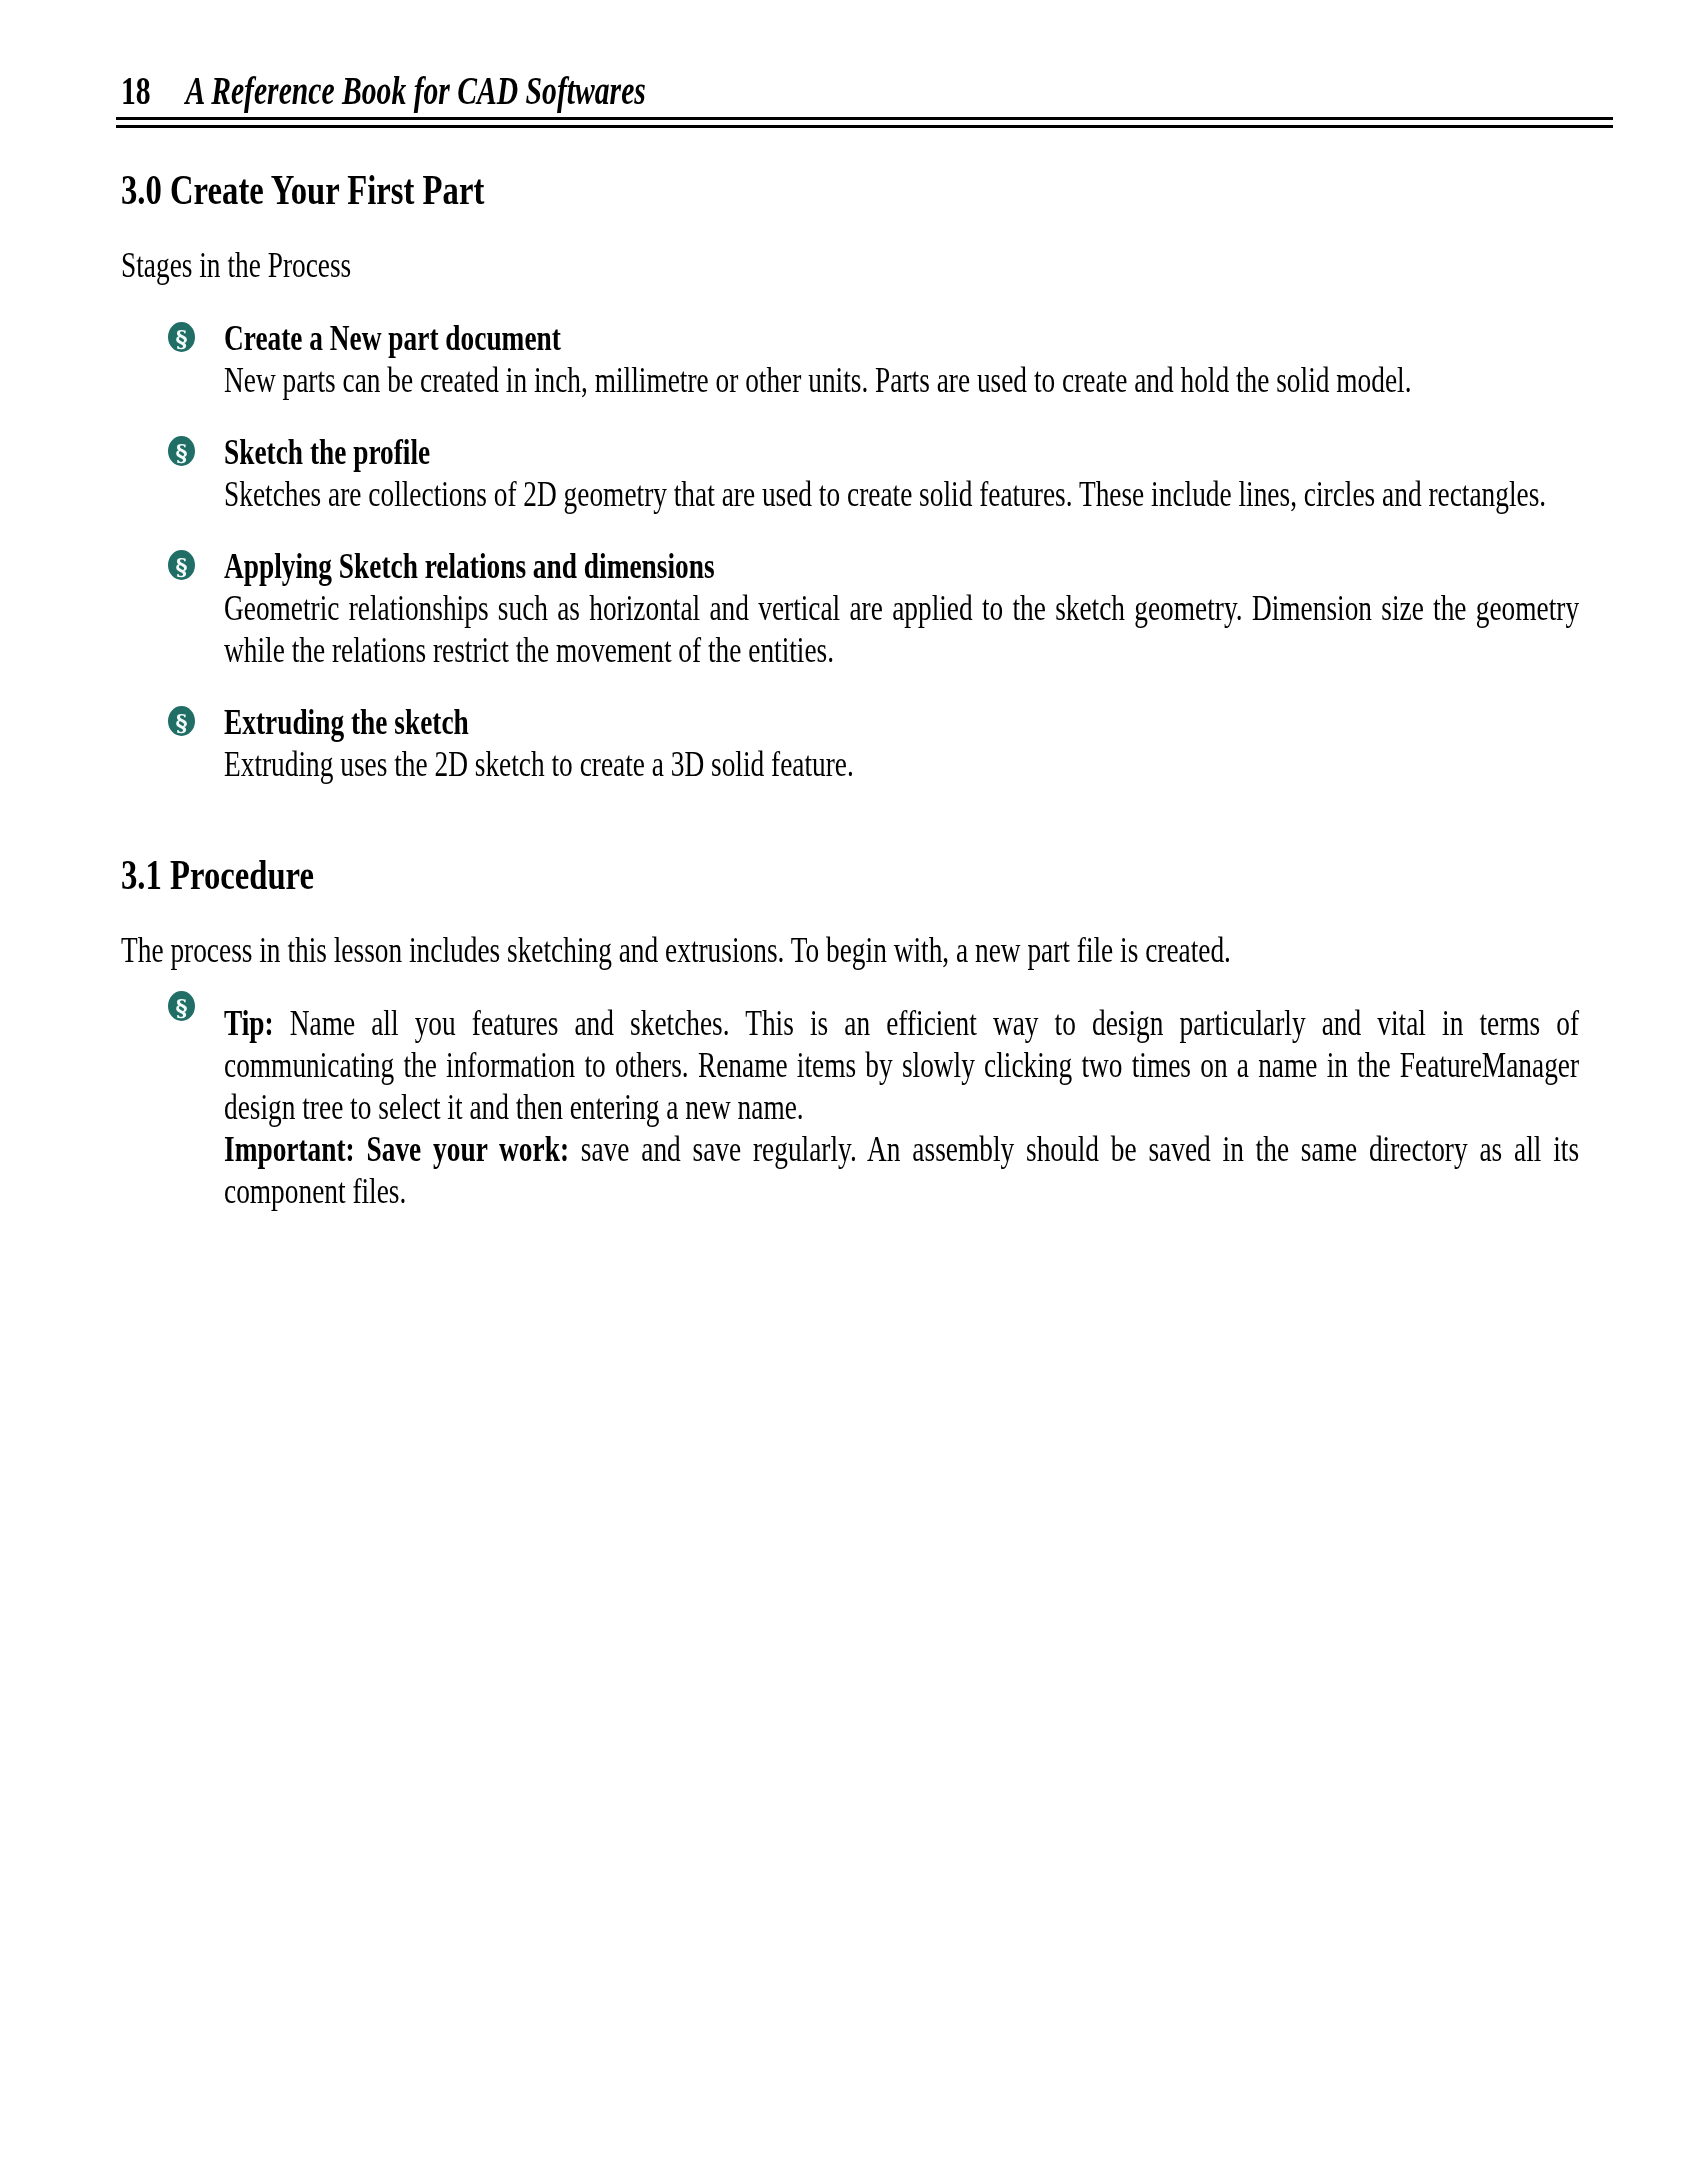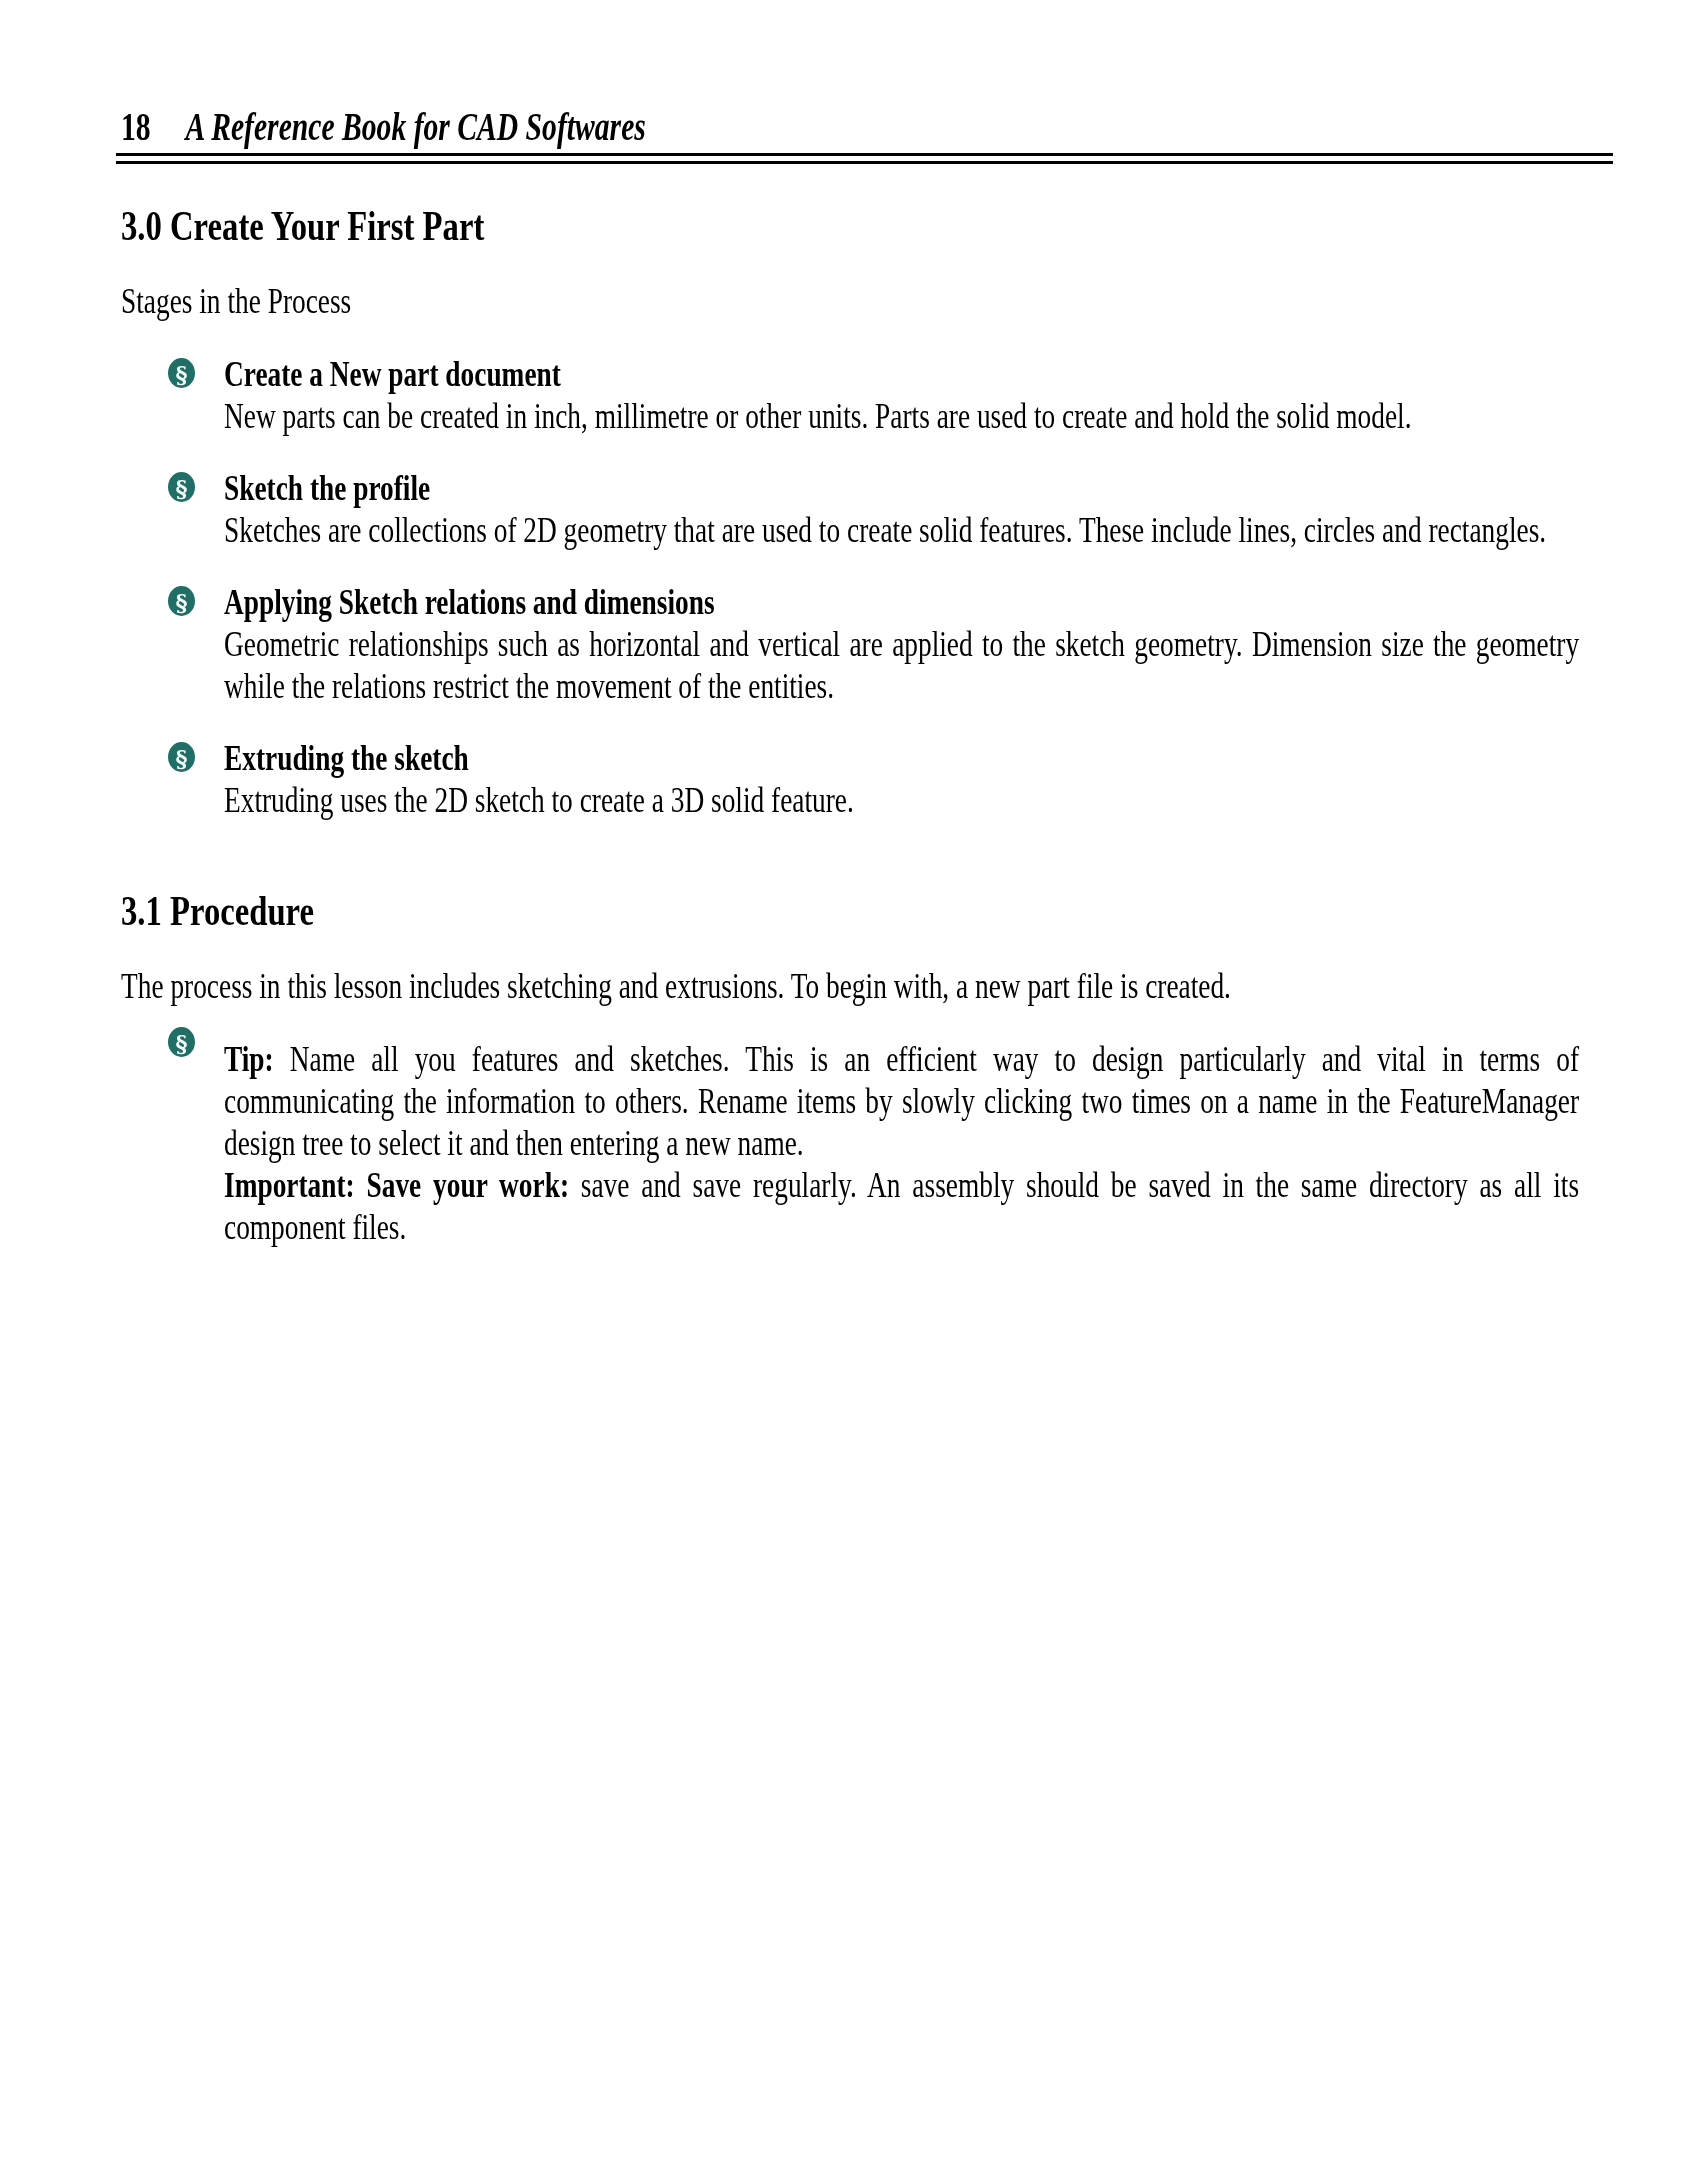--- a/index.html
+++ b/index.html
@@ -13,7 +13,7 @@
     position: relative;
   }
   .page {
-    padding: 106px 0 0 121px;
+    padding: 70px 0 0 121px;
   }
   
   .cond {

